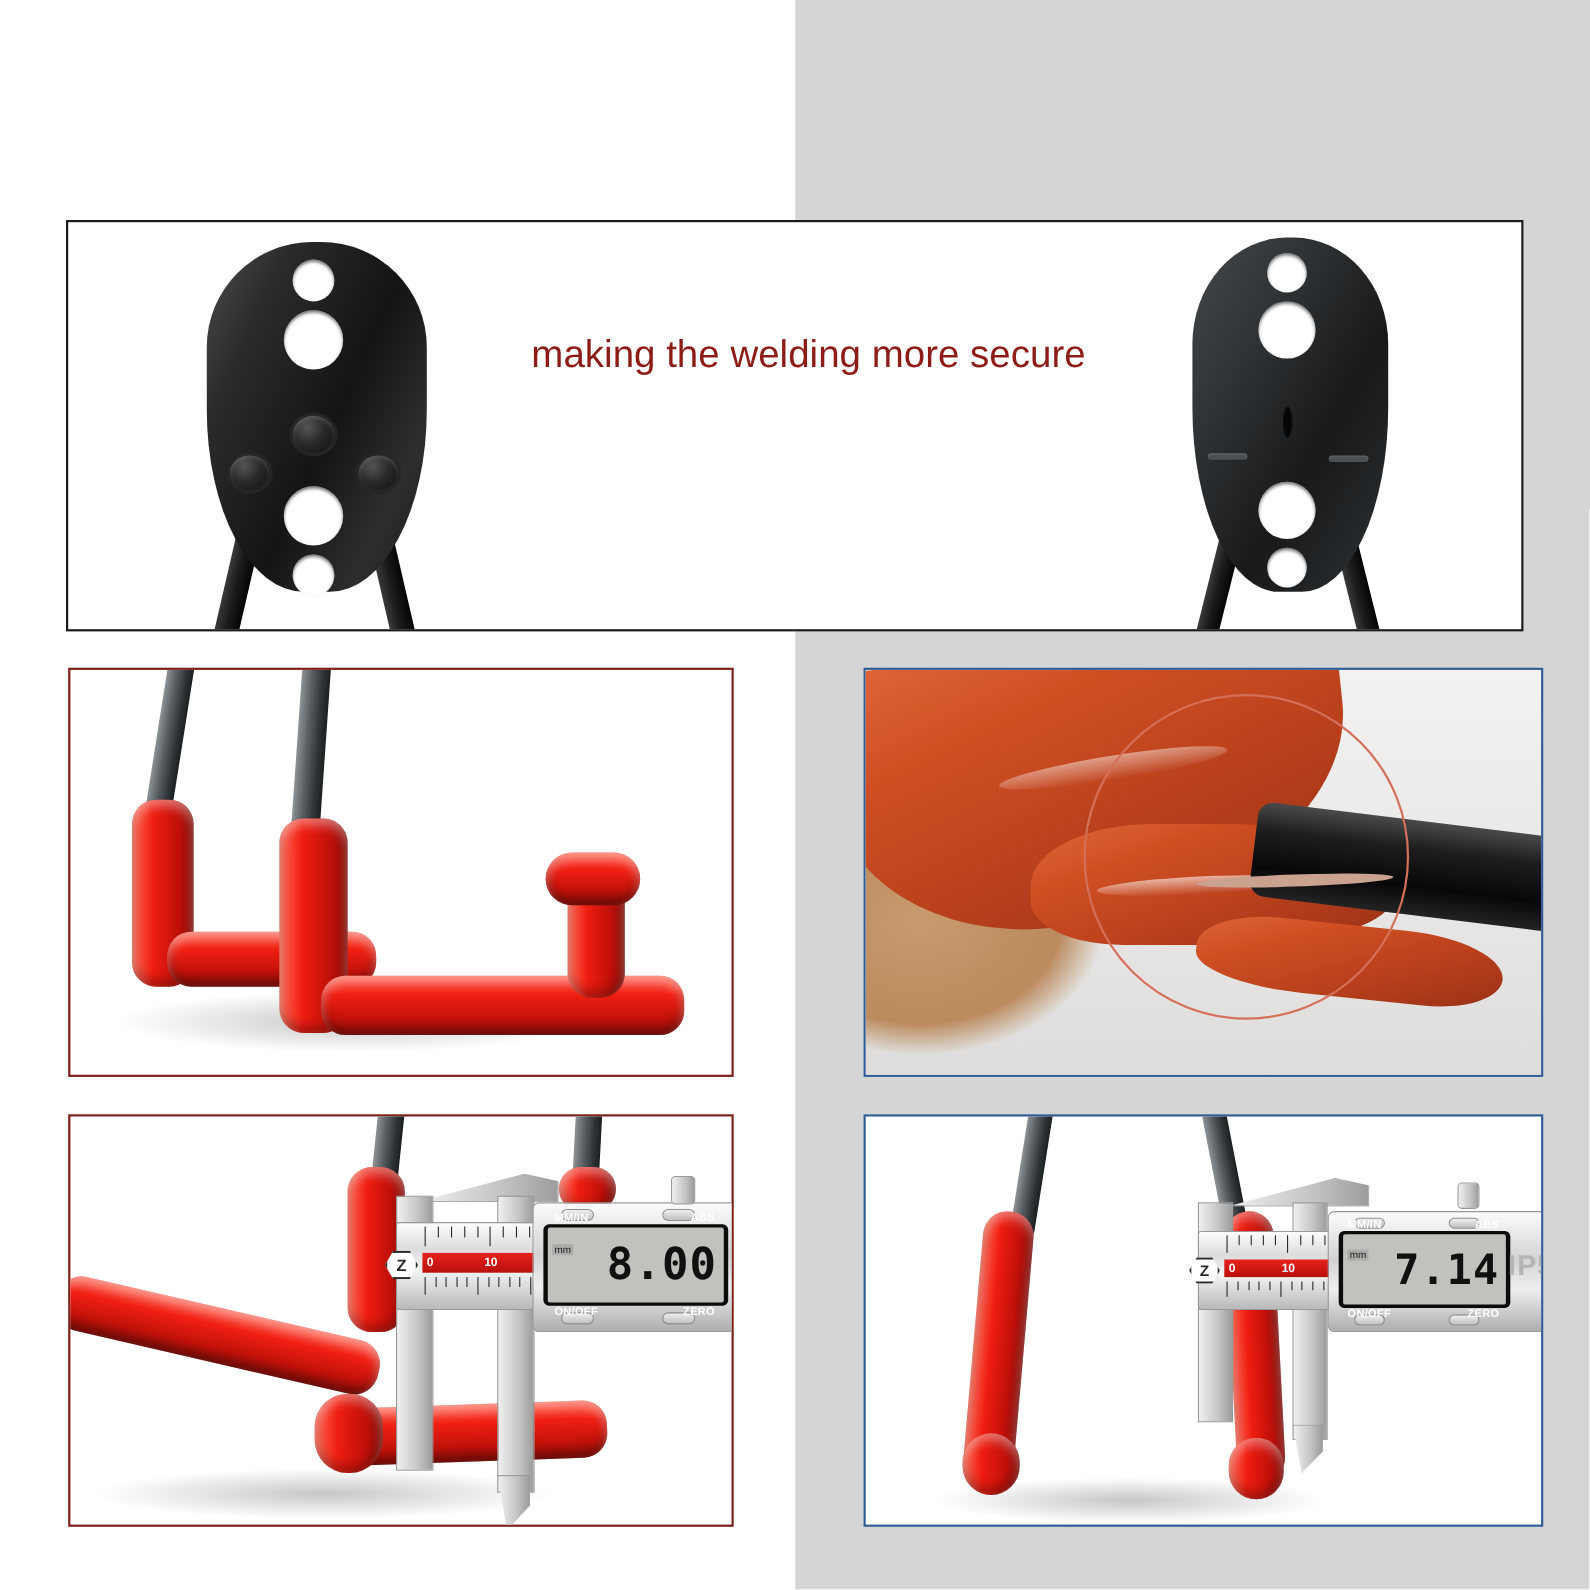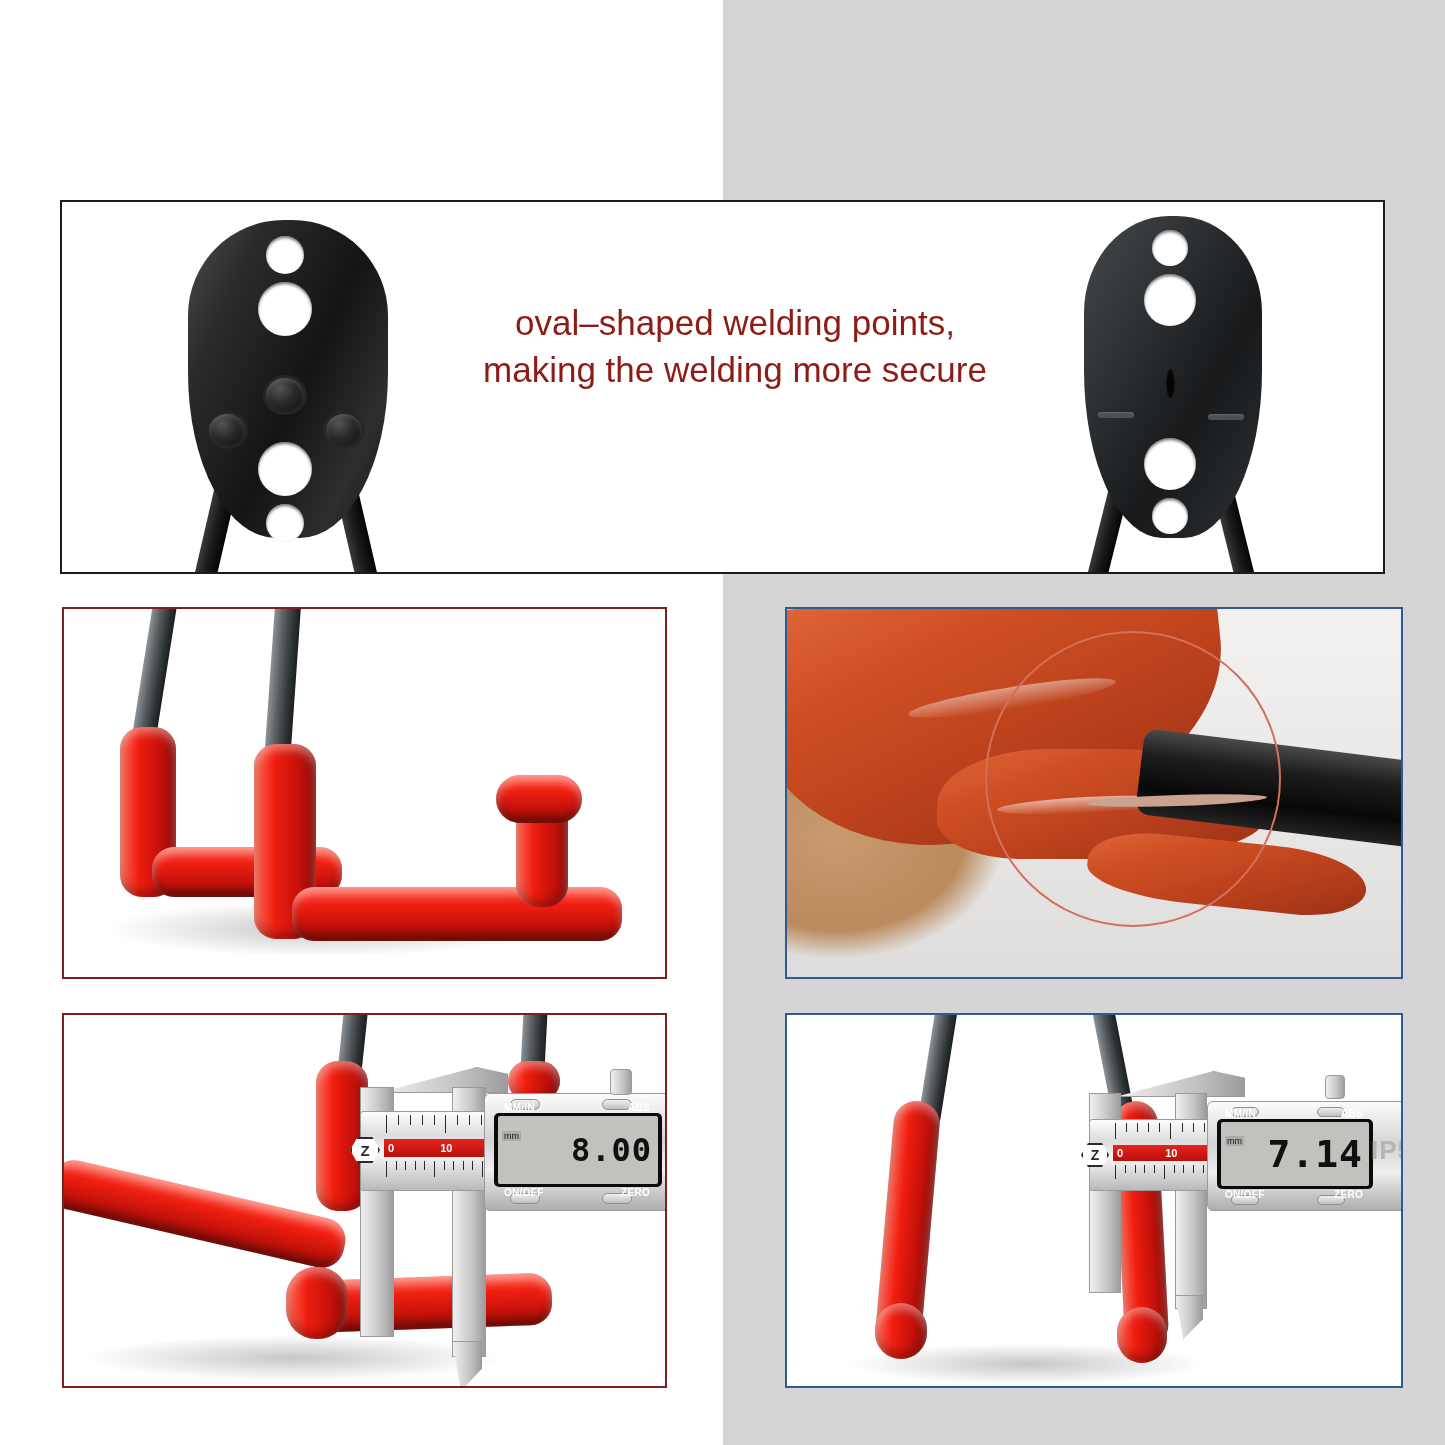--- a/index.html
+++ b/index.html
@@ -317,7 +317,6 @@
     </div>
 
     <div class="headline" style="position:absolute; left:388px; top:98px;">
-      <span>oval–shaped welding points,</span>
       <span>making the welding more secure</span>
     </div>
 

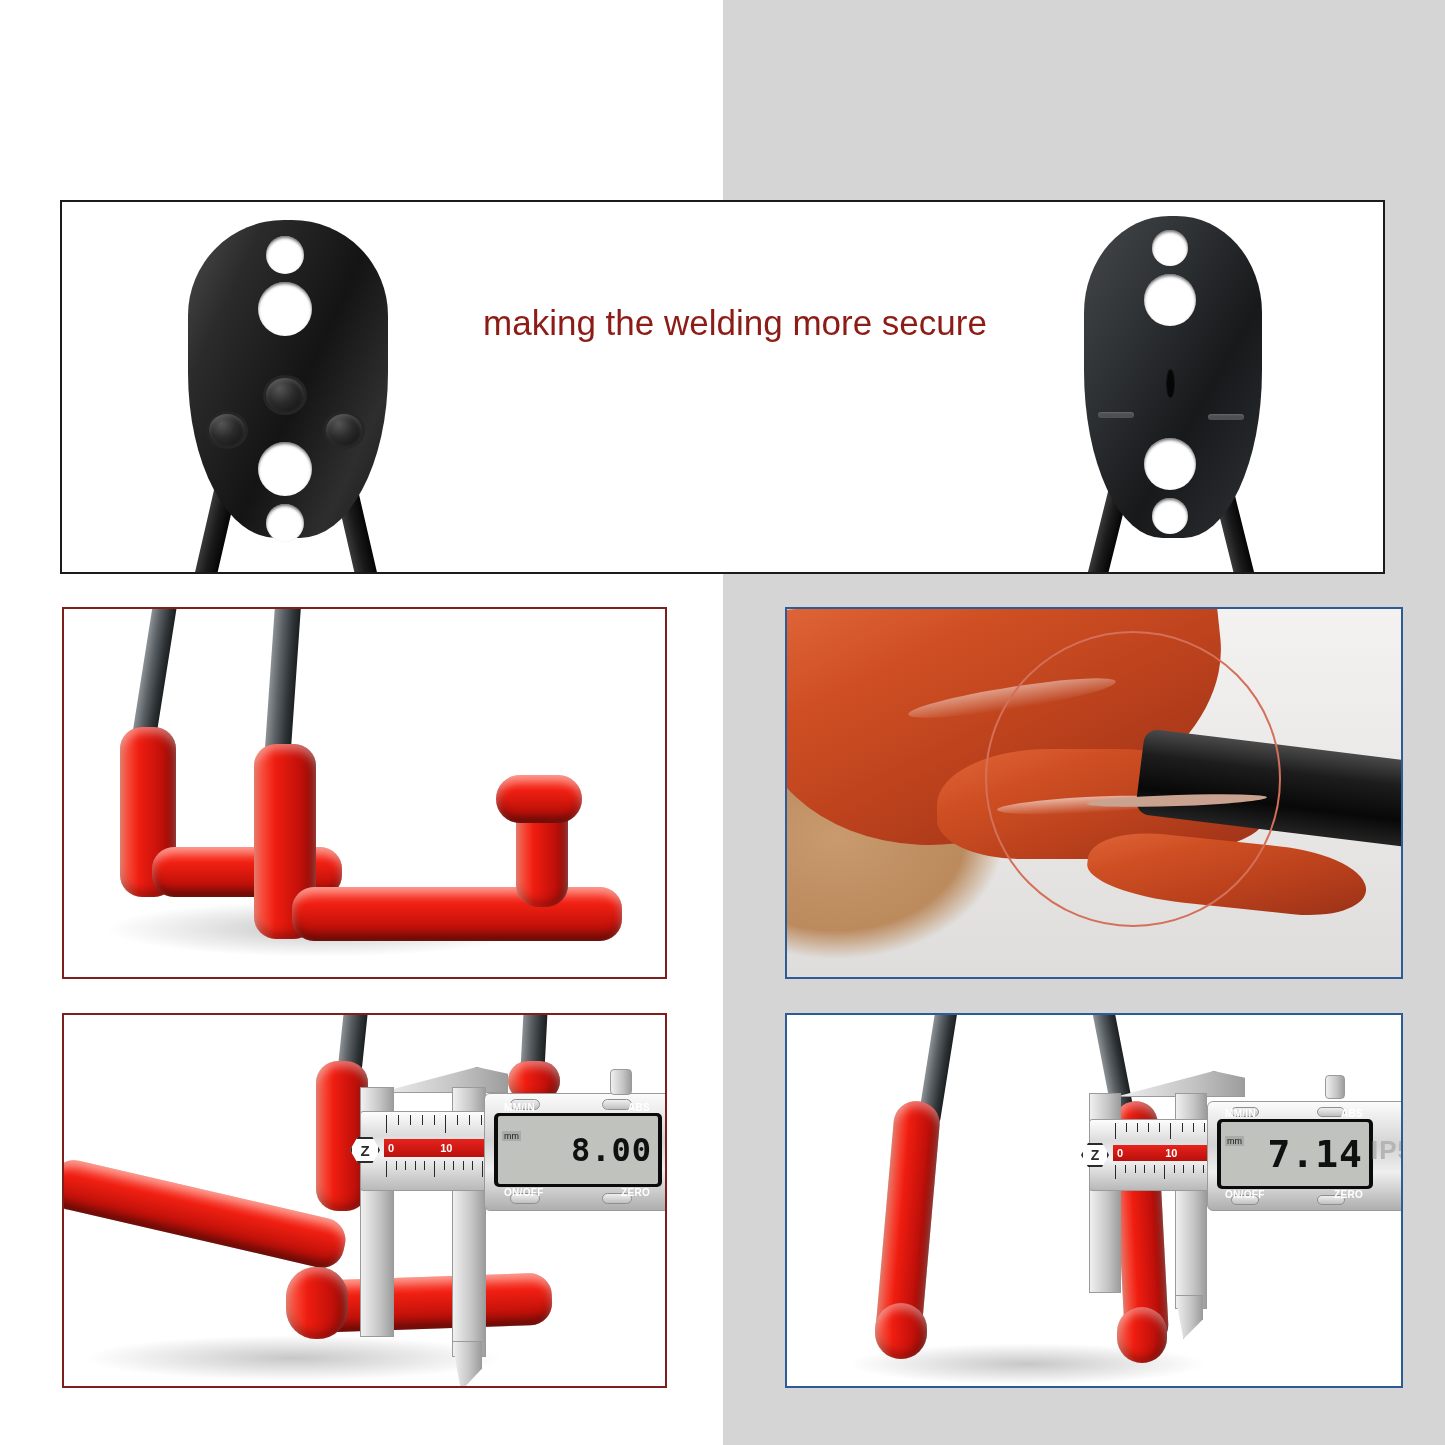--- a/index.html
+++ b/index.html
@@ -448,7 +448,7 @@
         <span class="lcd-label" style="right:12px; top:-11px;">ABS</span>
         <div class="lcd-inner">
           <span class="lcd-unit">mm</span>
-          <span class="lcd-val" style="font-size:32px;">8.00</span>
+          <span class="lcd-val" style="font-size:40px;">8.00</span>
         </div>
         <span class="lcd-label" style="left:10px; bottom:-11px;">ON/OFF</span>
         <span class="lcd-label" style="right:12px; bottom:-11px;">ZERO</span>

